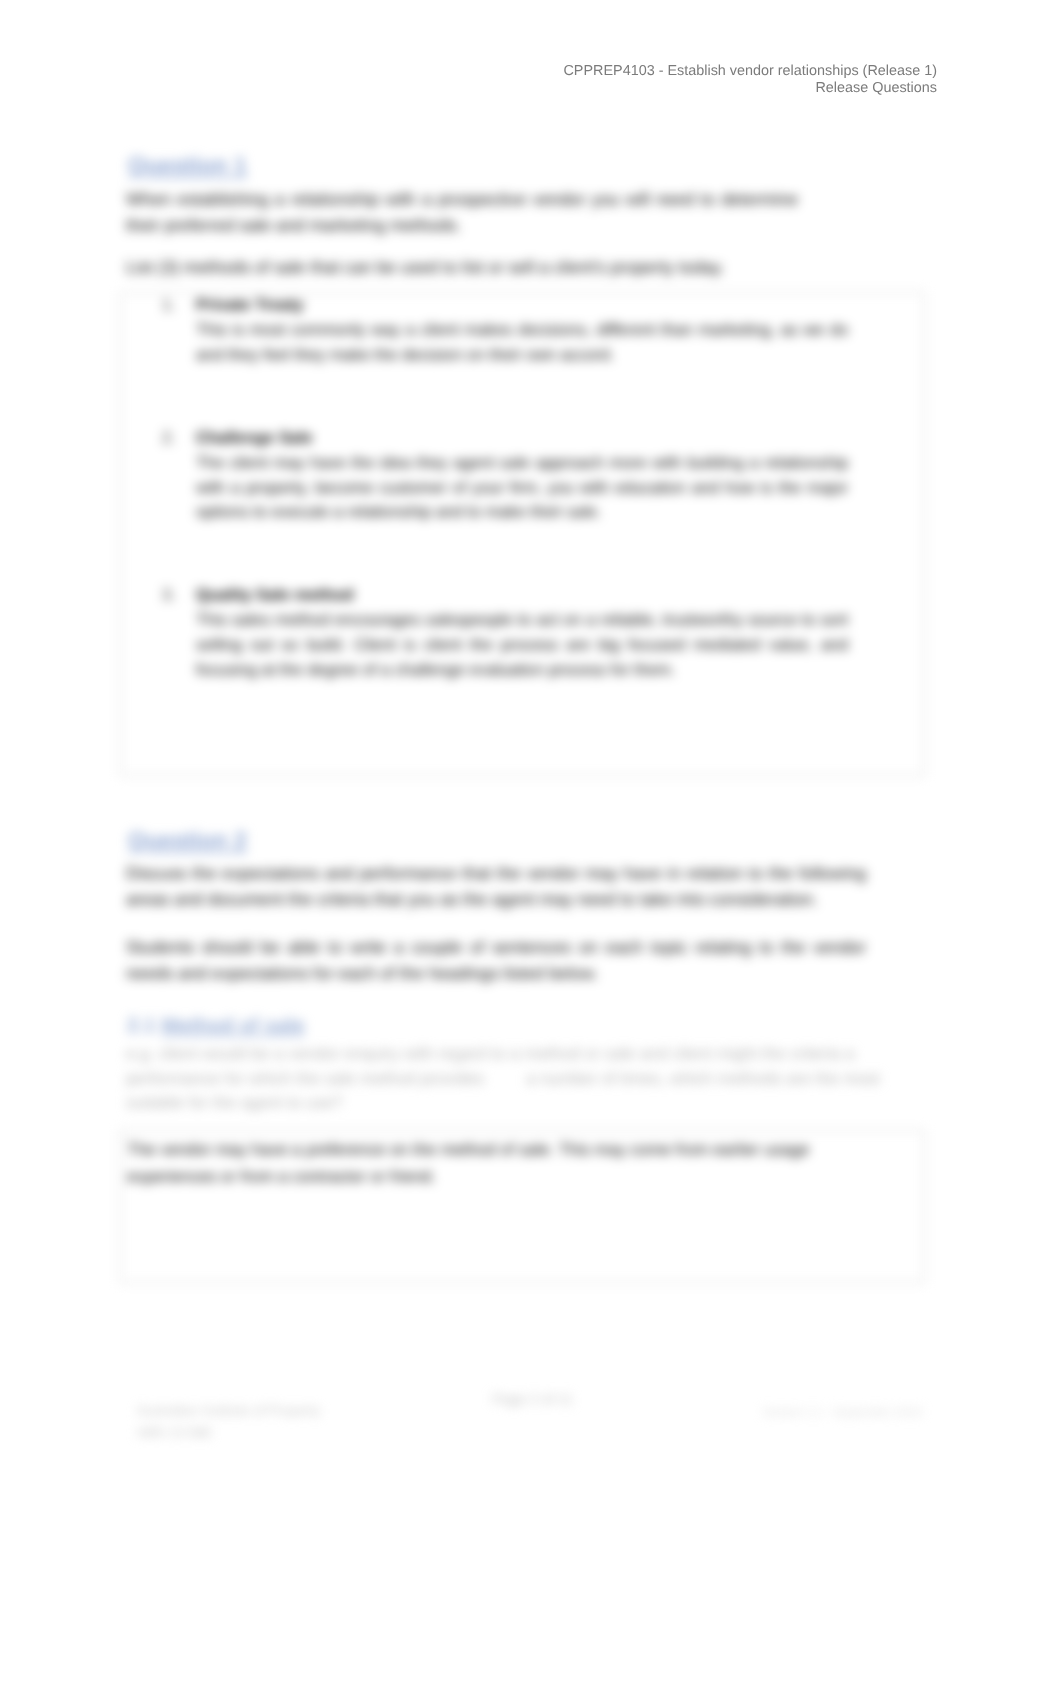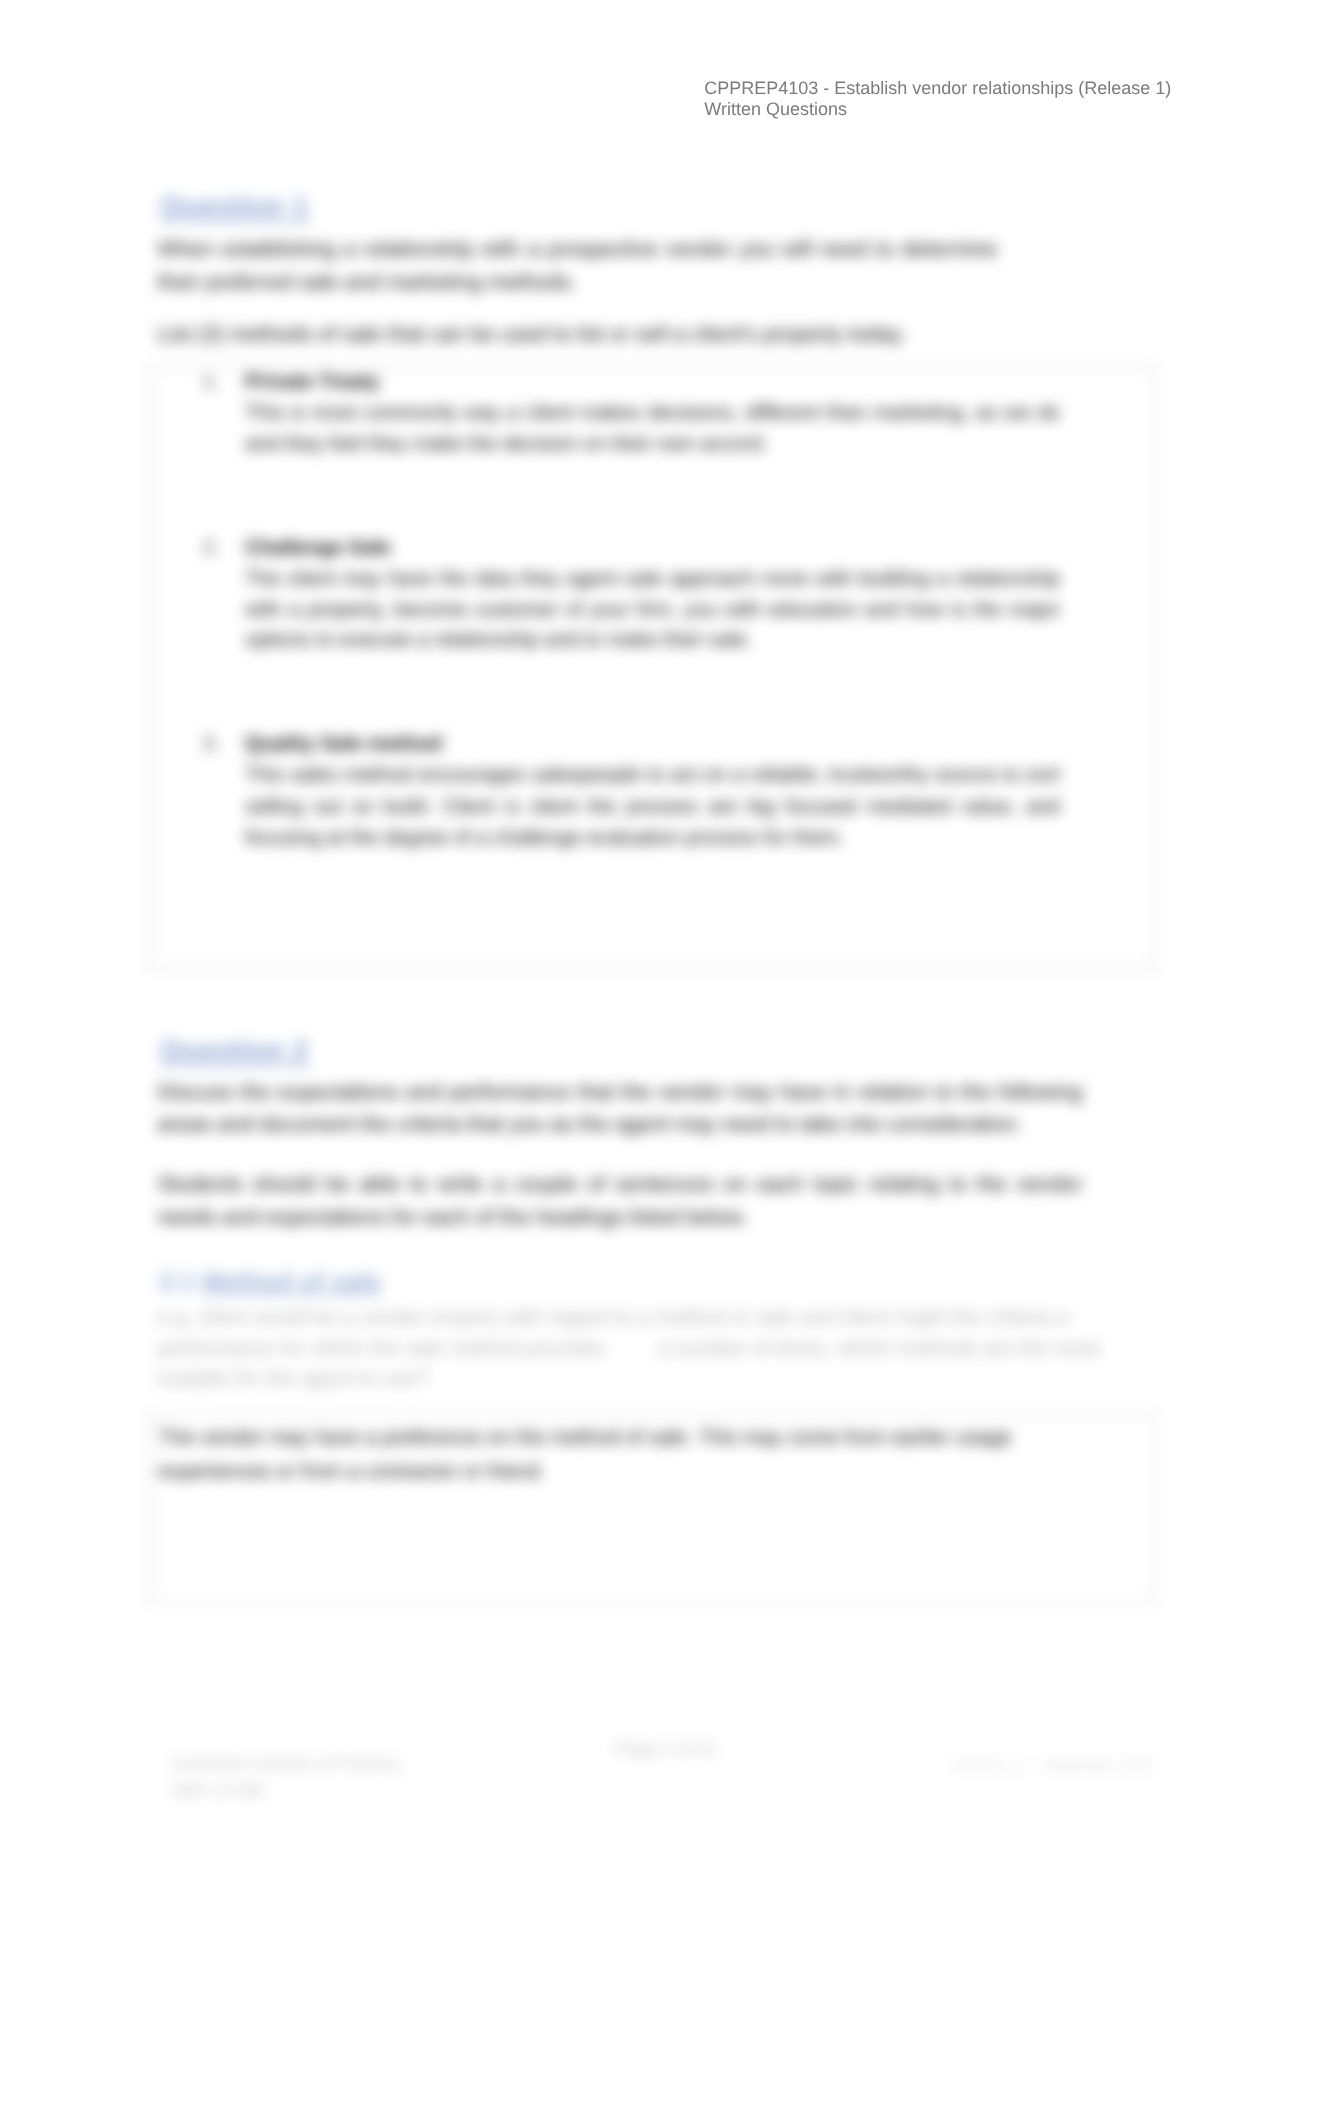--- a/index.html
+++ b/index.html
@@ -9,7 +9,7 @@
   .page{position:absolute;left:0;top:0;width:1062px;height:1686px;}
 
   
-  .hdr{position:absolute;right:125px;top:63px;color:#7b7b7b;transform:translateZ(0);
+  .hdr{position:absolute;right:125px;top:63px;text-align:right;color:#7b7b7b;transform:translateZ(0);
        font-size:14.4px;line-height:17px;}
 
   

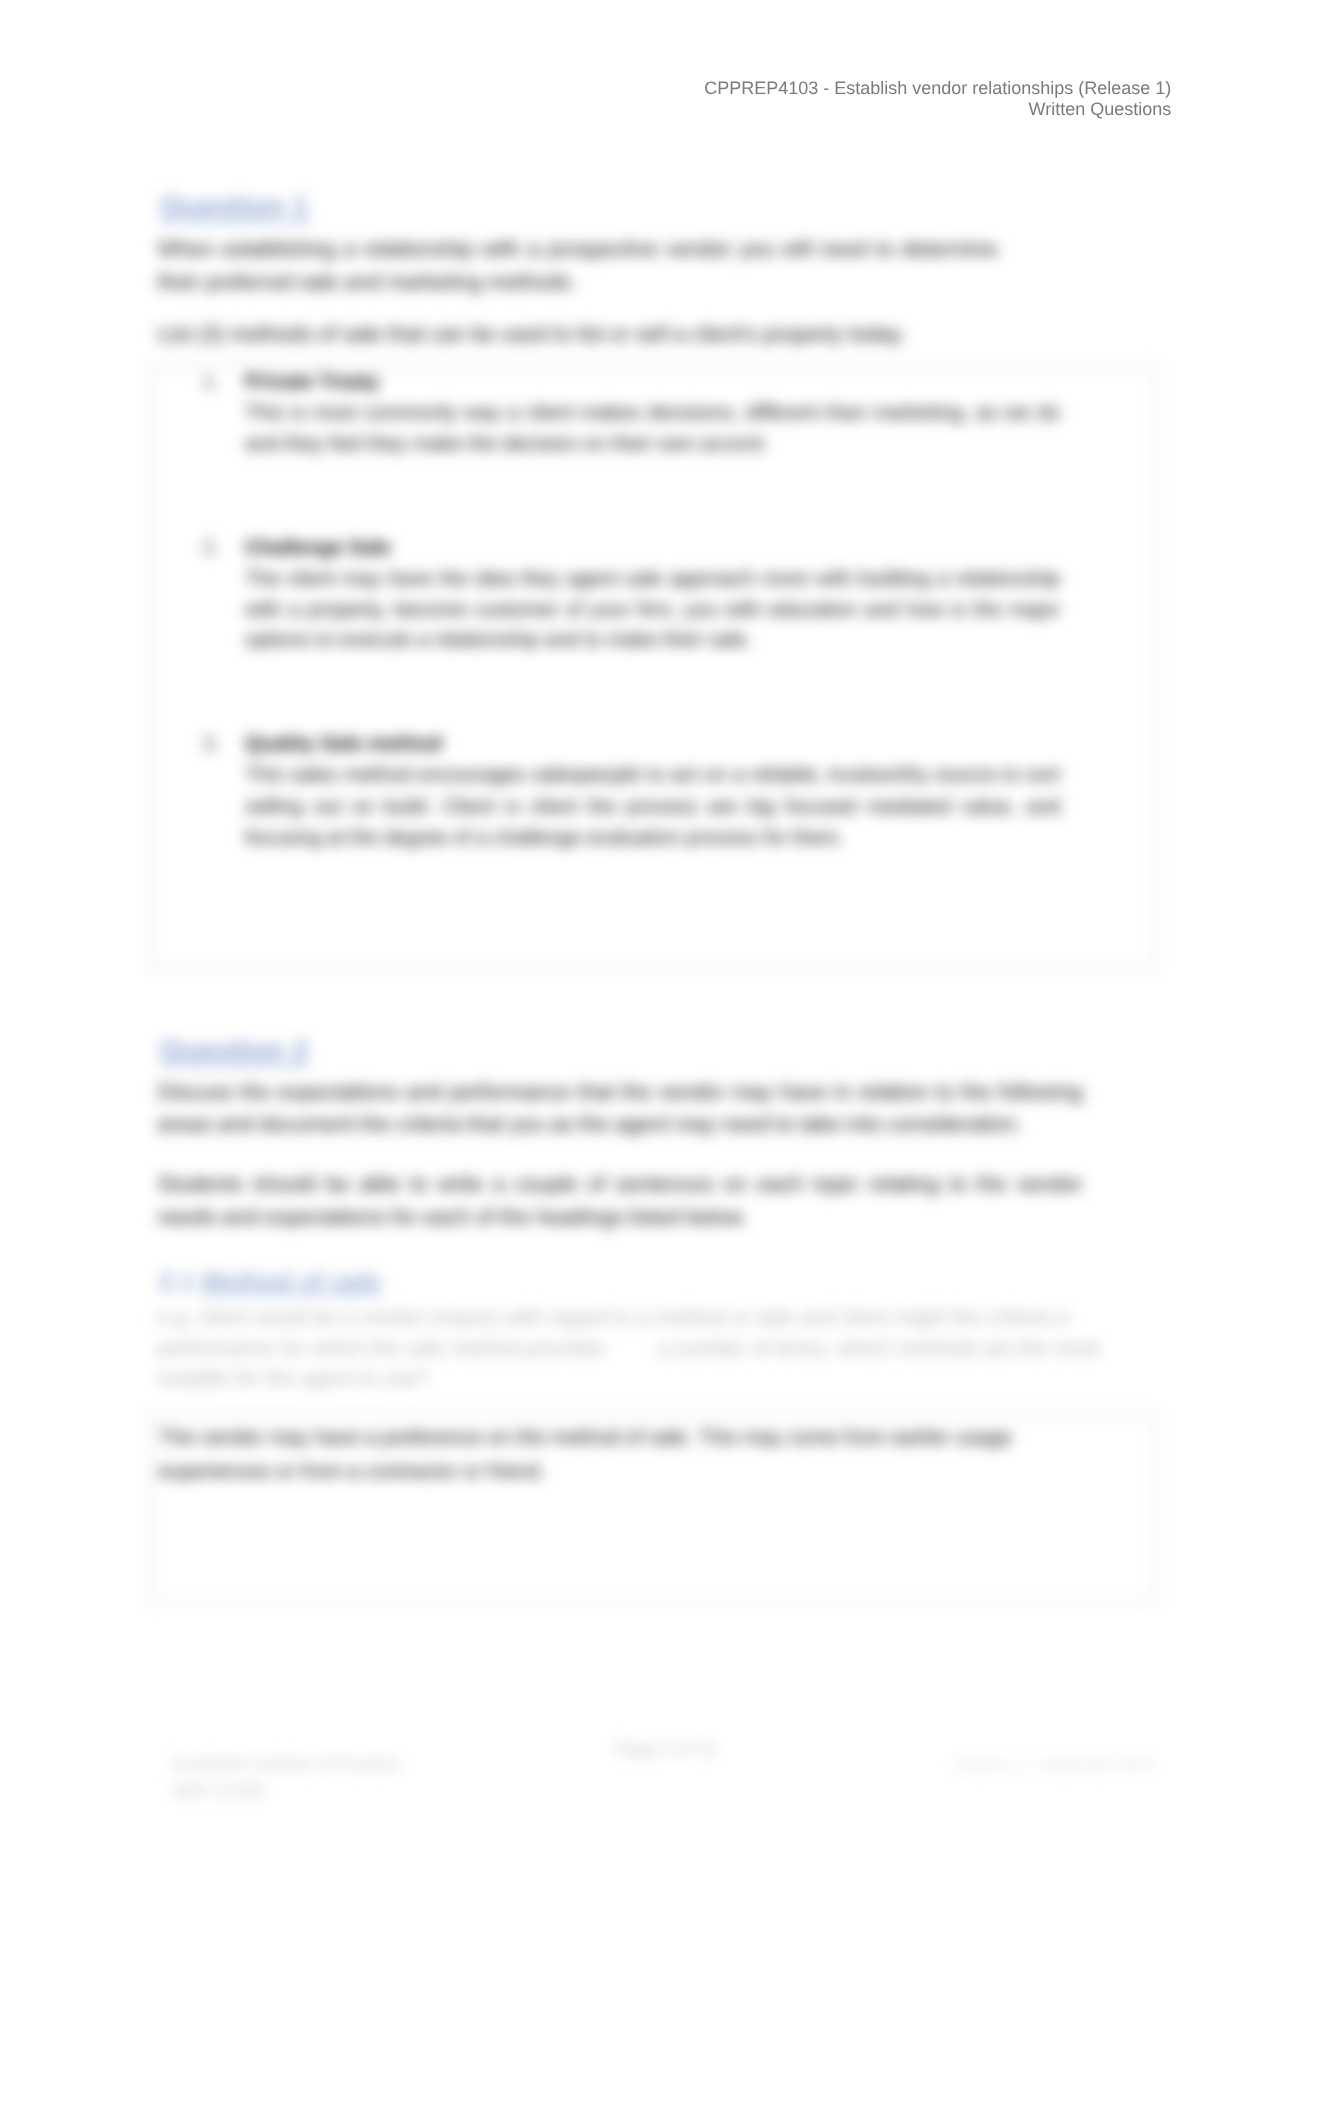--- a/index.html
+++ b/index.html
@@ -44,7 +44,7 @@
 
   <div class="hdr">
     <div>CPPREP4103 - Establish vendor relationships (Release 1)</div>
-    <div>Written Questions</div>
+    <div>Release Questions</div>
   </div>
 
   <div class="blurred">

